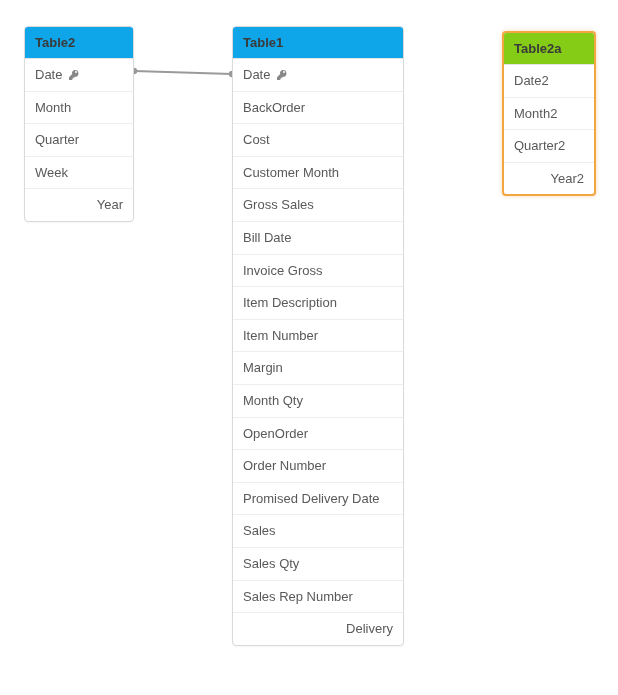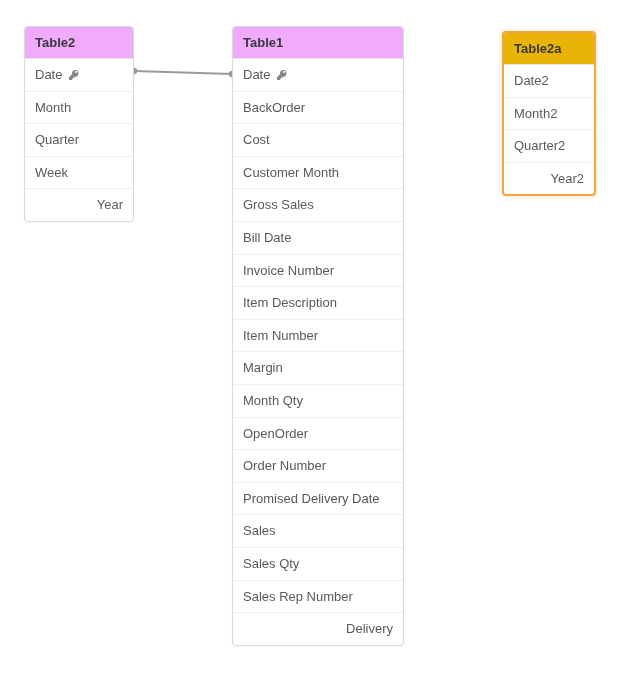--- a/index.html
+++ b/index.html
@@ -29,7 +29,7 @@
     box-shadow: 0 0 4px rgba(242,166,66,0.4);
   }
   .table-header {
-    background: #f0abfc;
+    background: #0ea5e9;
     padding: 8px 10px;
     font-weight: 700;
     font-size: 13px;

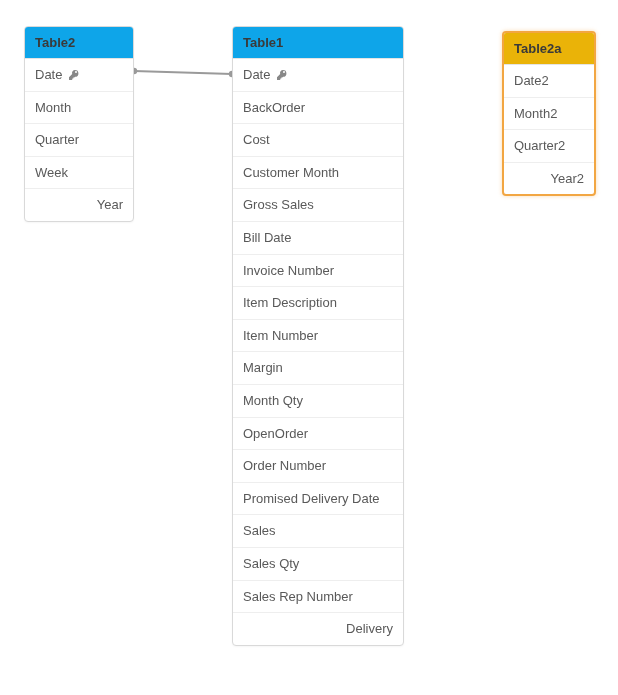--- a/index.html
+++ b/index.html
@@ -37,7 +37,7 @@
     border-bottom: 1px solid #e4e4e4;
   }
   .table-box.highlight .table-header {
-    background: #eab308;
+    background: #84cc16;
   }
   .field-row {
     padding: 8px 10px;

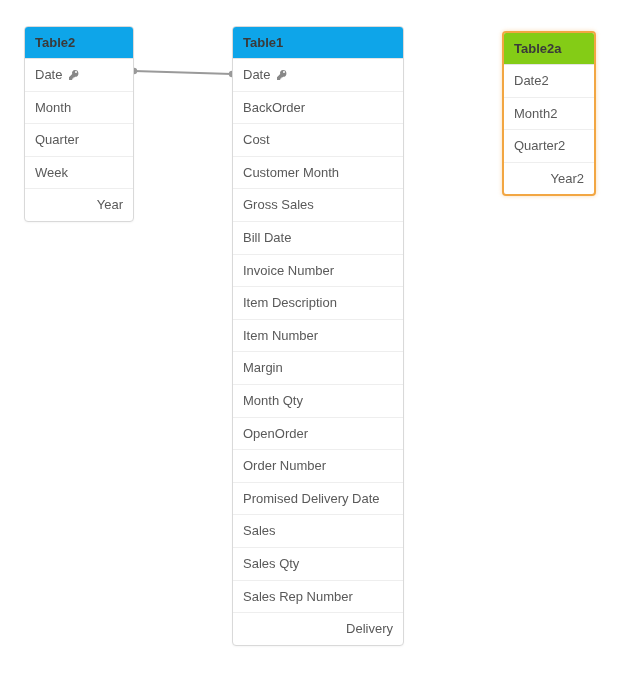--- a/index.html
+++ b/index.html
@@ -128,7 +128,7 @@
         <span>Bill Date</span>
       </div>
     <div class="field-row">
-        <span>Invoice Number</span>
+        <span>Invoice Gross</span>
       </div>
     <div class="field-row">
         <span>Item Description</span>

